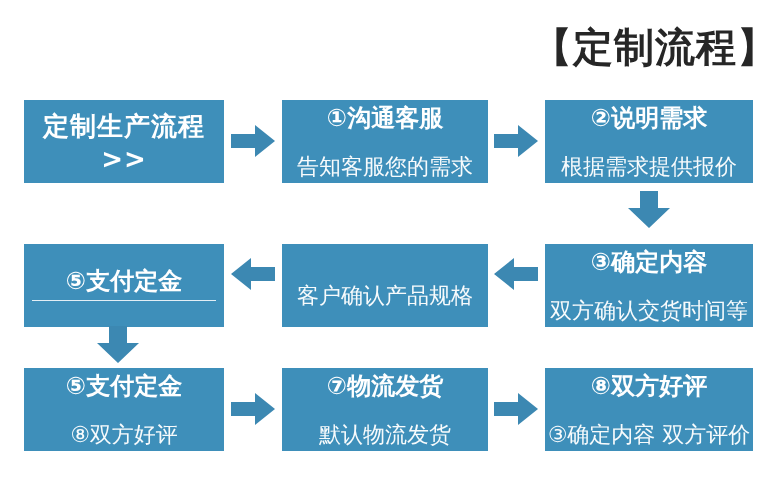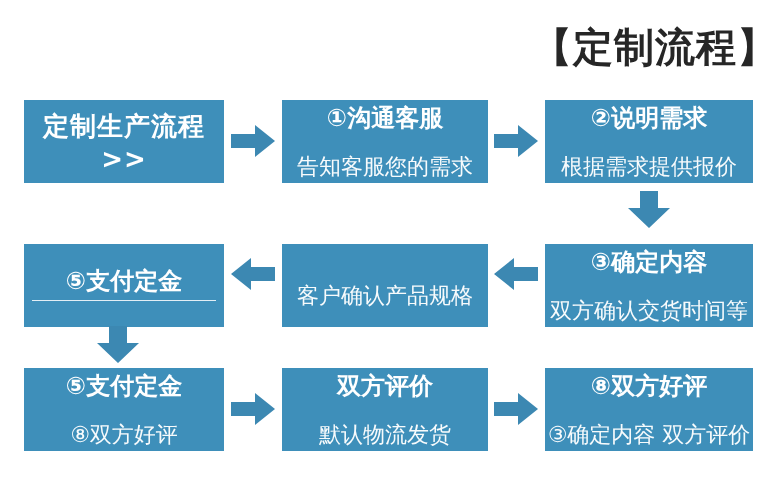--- a/index.html
+++ b/index.html
@@ -152,7 +152,7 @@
   </div>
 
   <div class="box step col2 row3">
-    <div class="step-title">双方评价</div>
+    <div class="step-title">⑦物流发货</div>
     <div class="divider"></div>
     <div class="step-sub">默认物流发货</div>
   </div>

